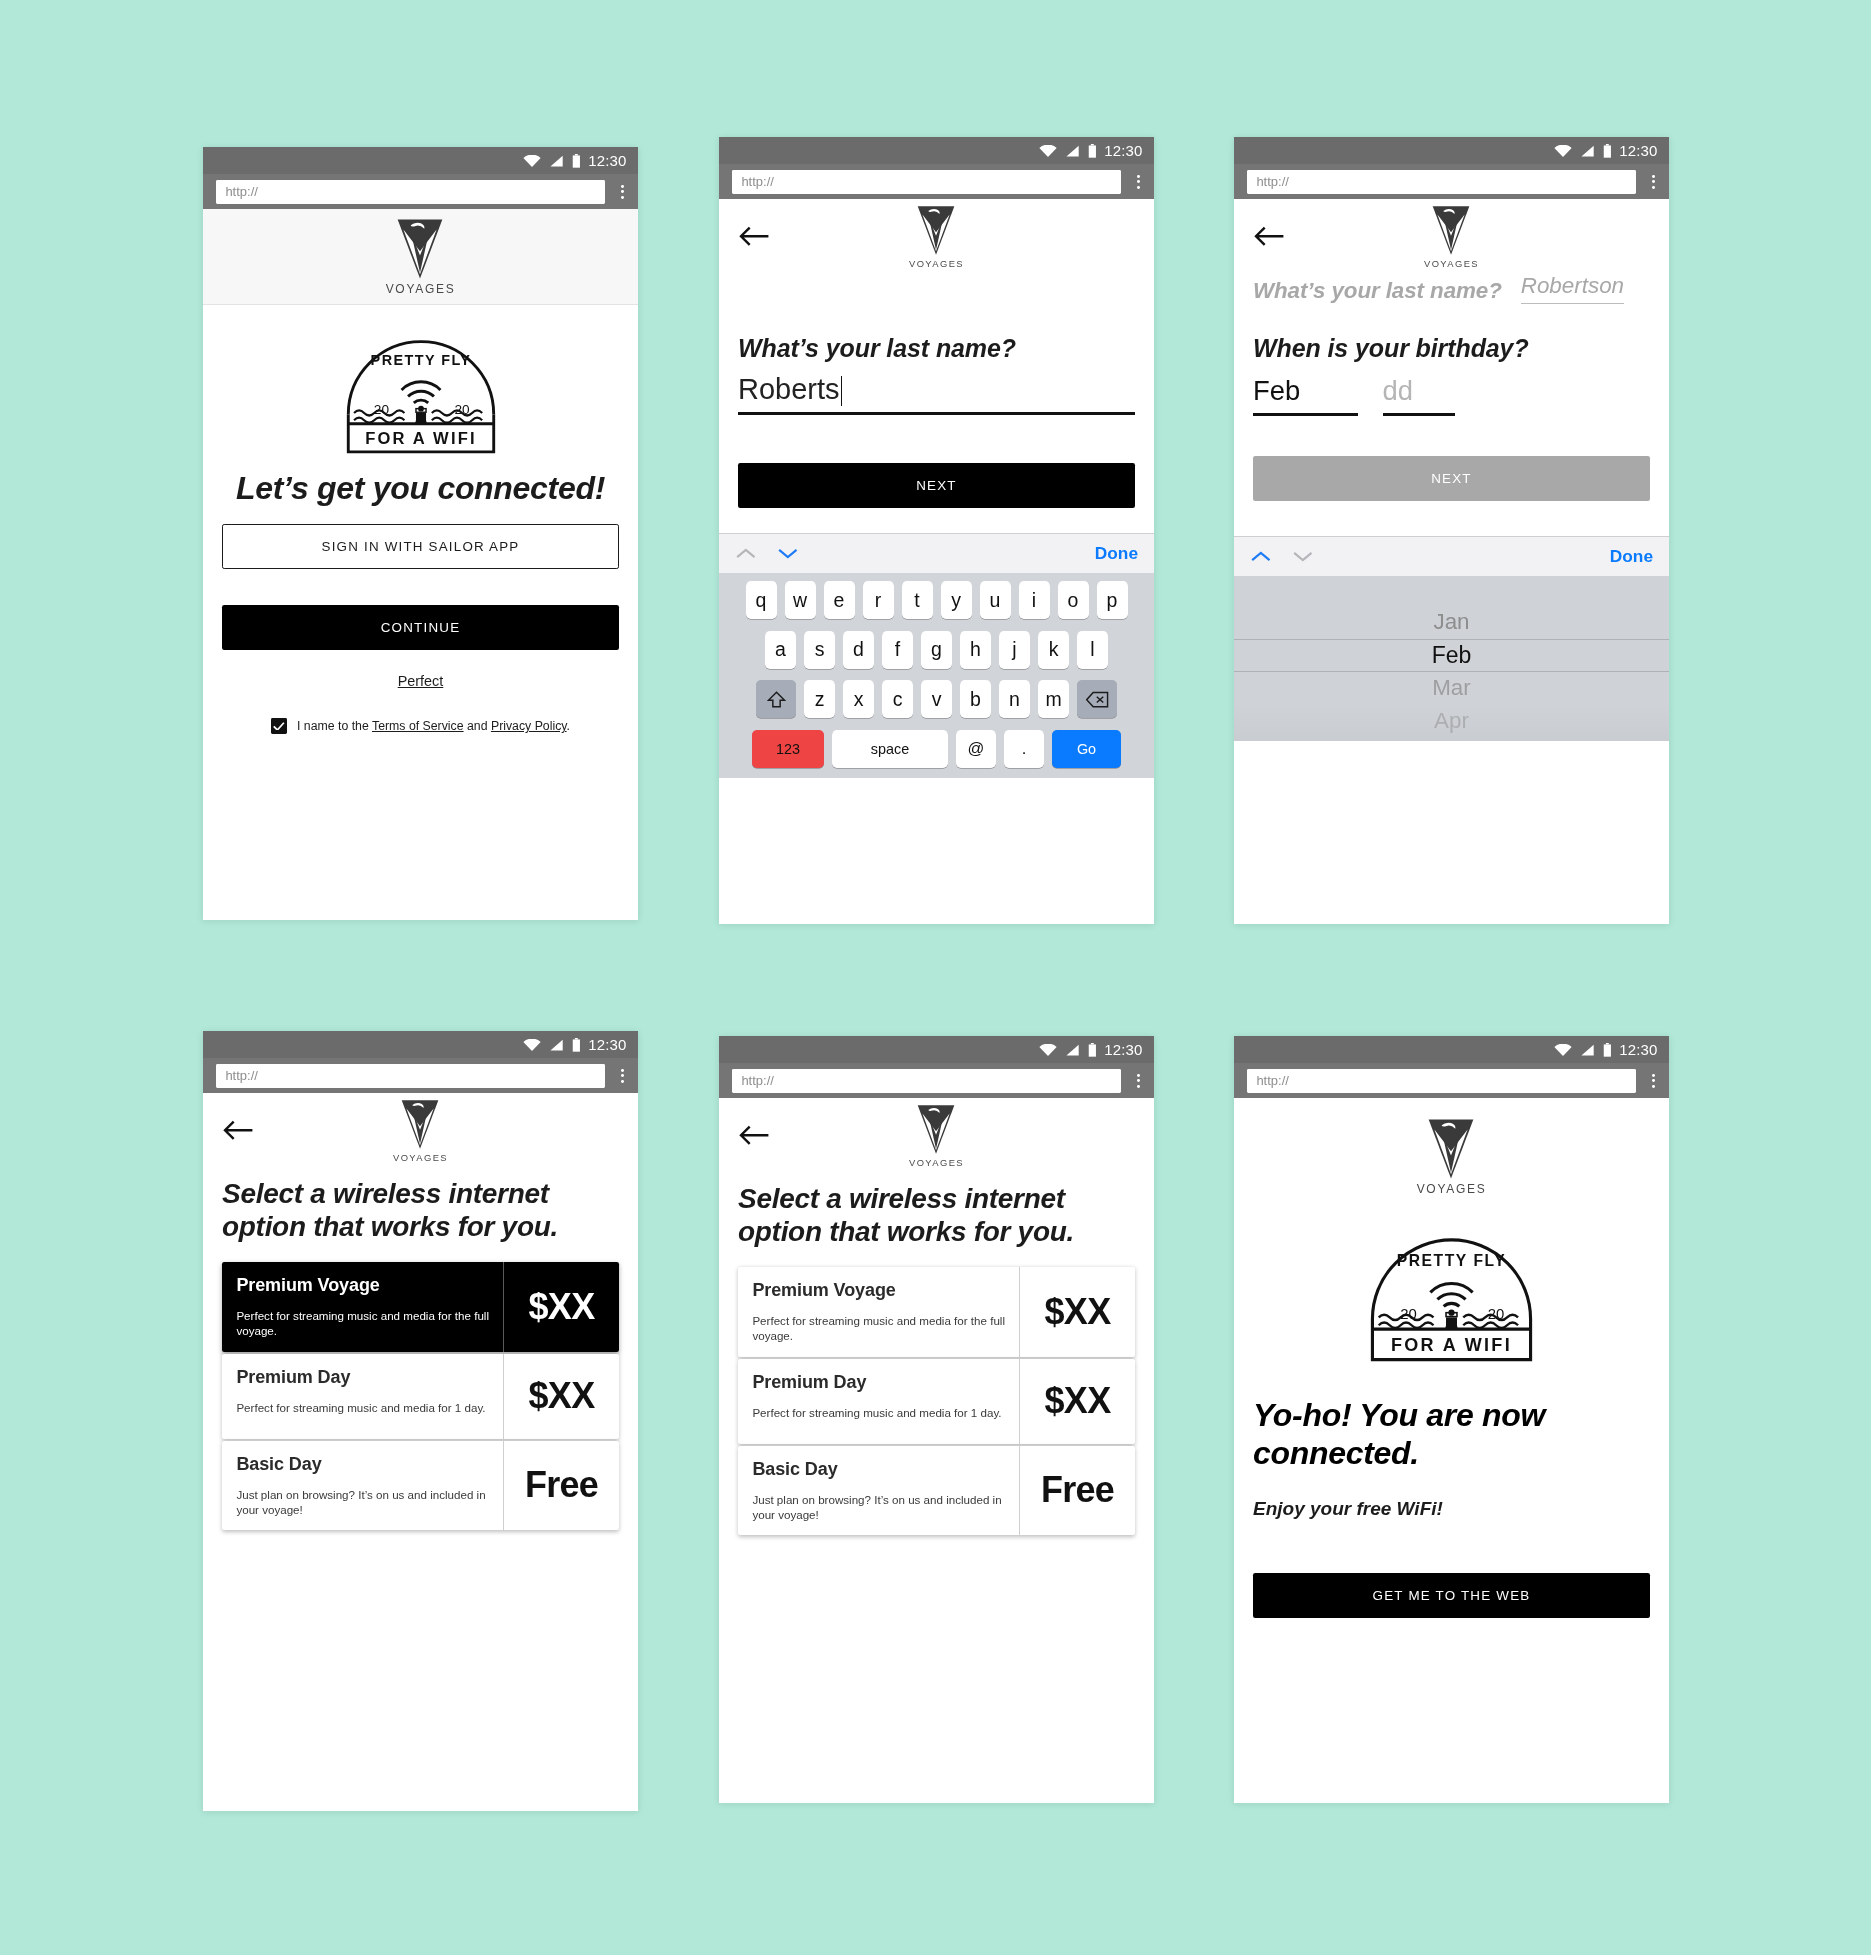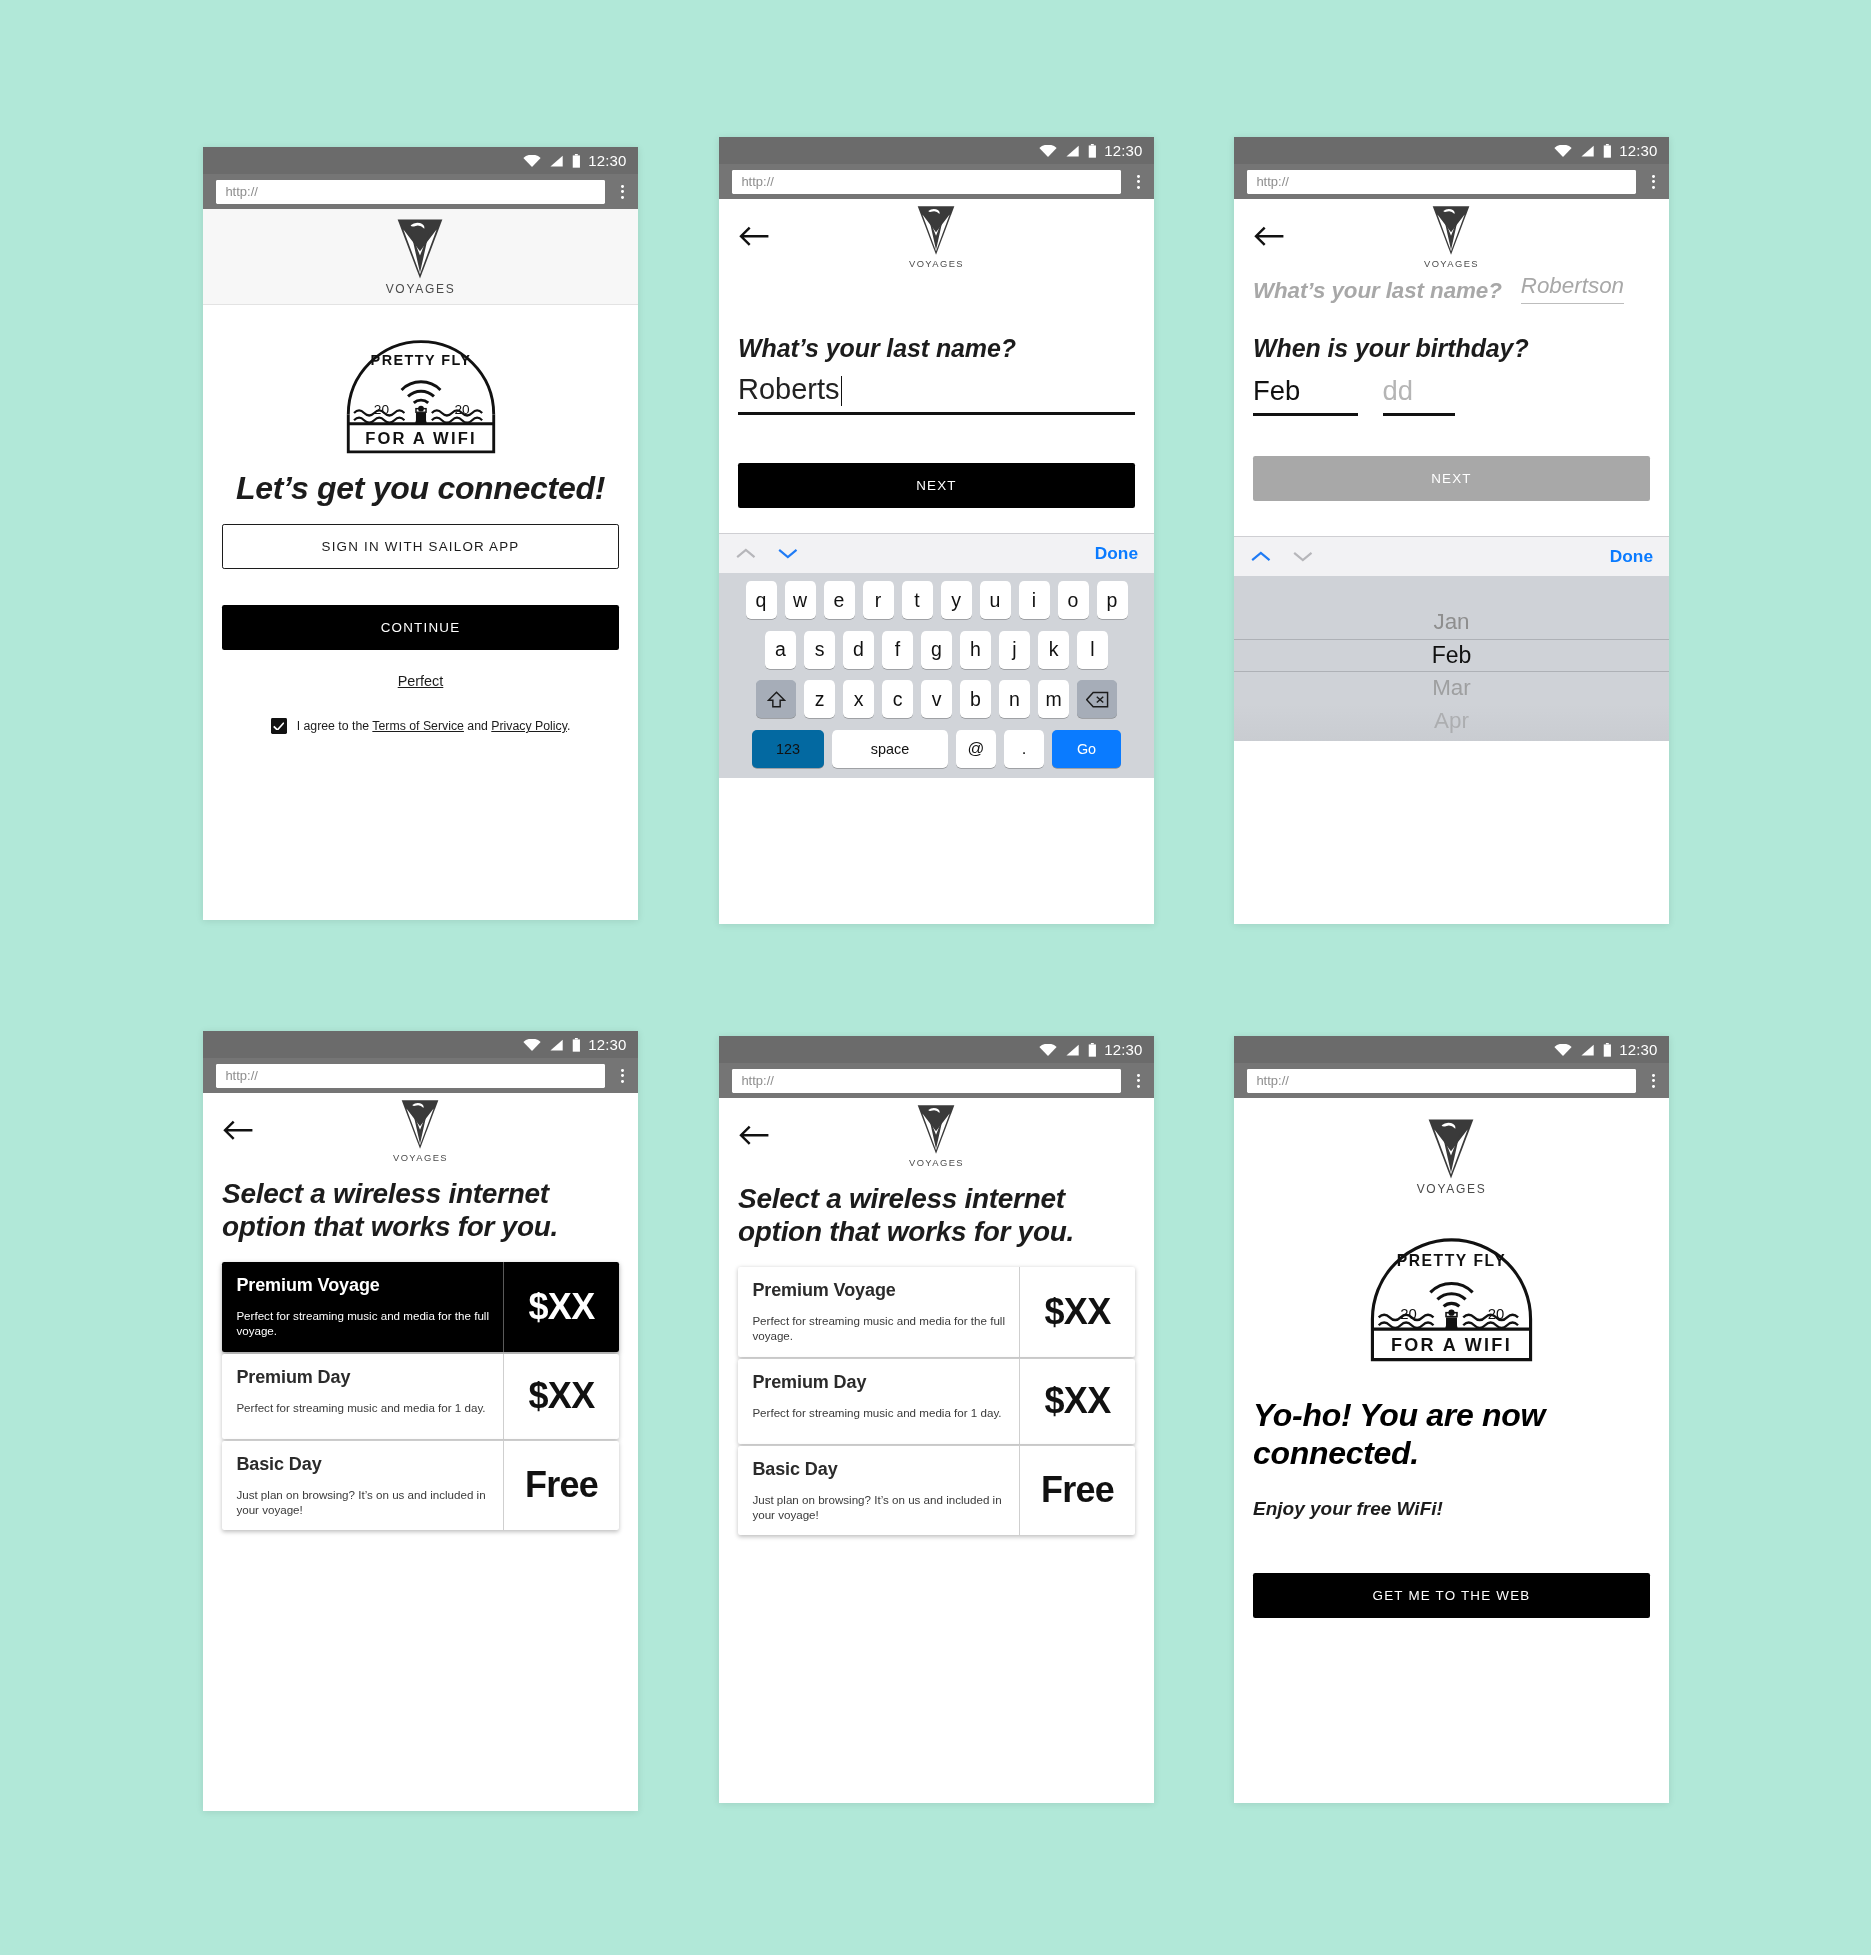--- a/index.html
+++ b/index.html
@@ -266,7 +266,7 @@
               <path d="M1 6 L6 11 L15 1" fill="none" stroke="#fff" stroke-width="2.4"></path>
             </svg>
         </span>
-        <span><span>I agree to the </span><u>Terms of Service</u><span> and </span><u>Privacy Policy</u><span>.</span></span>
+        <span><span>I name to the </span><u>Terms of Service</u><span> and </span><u>Privacy Policy</u><span>.</span></span>
       </div>
     </div>
   </div>

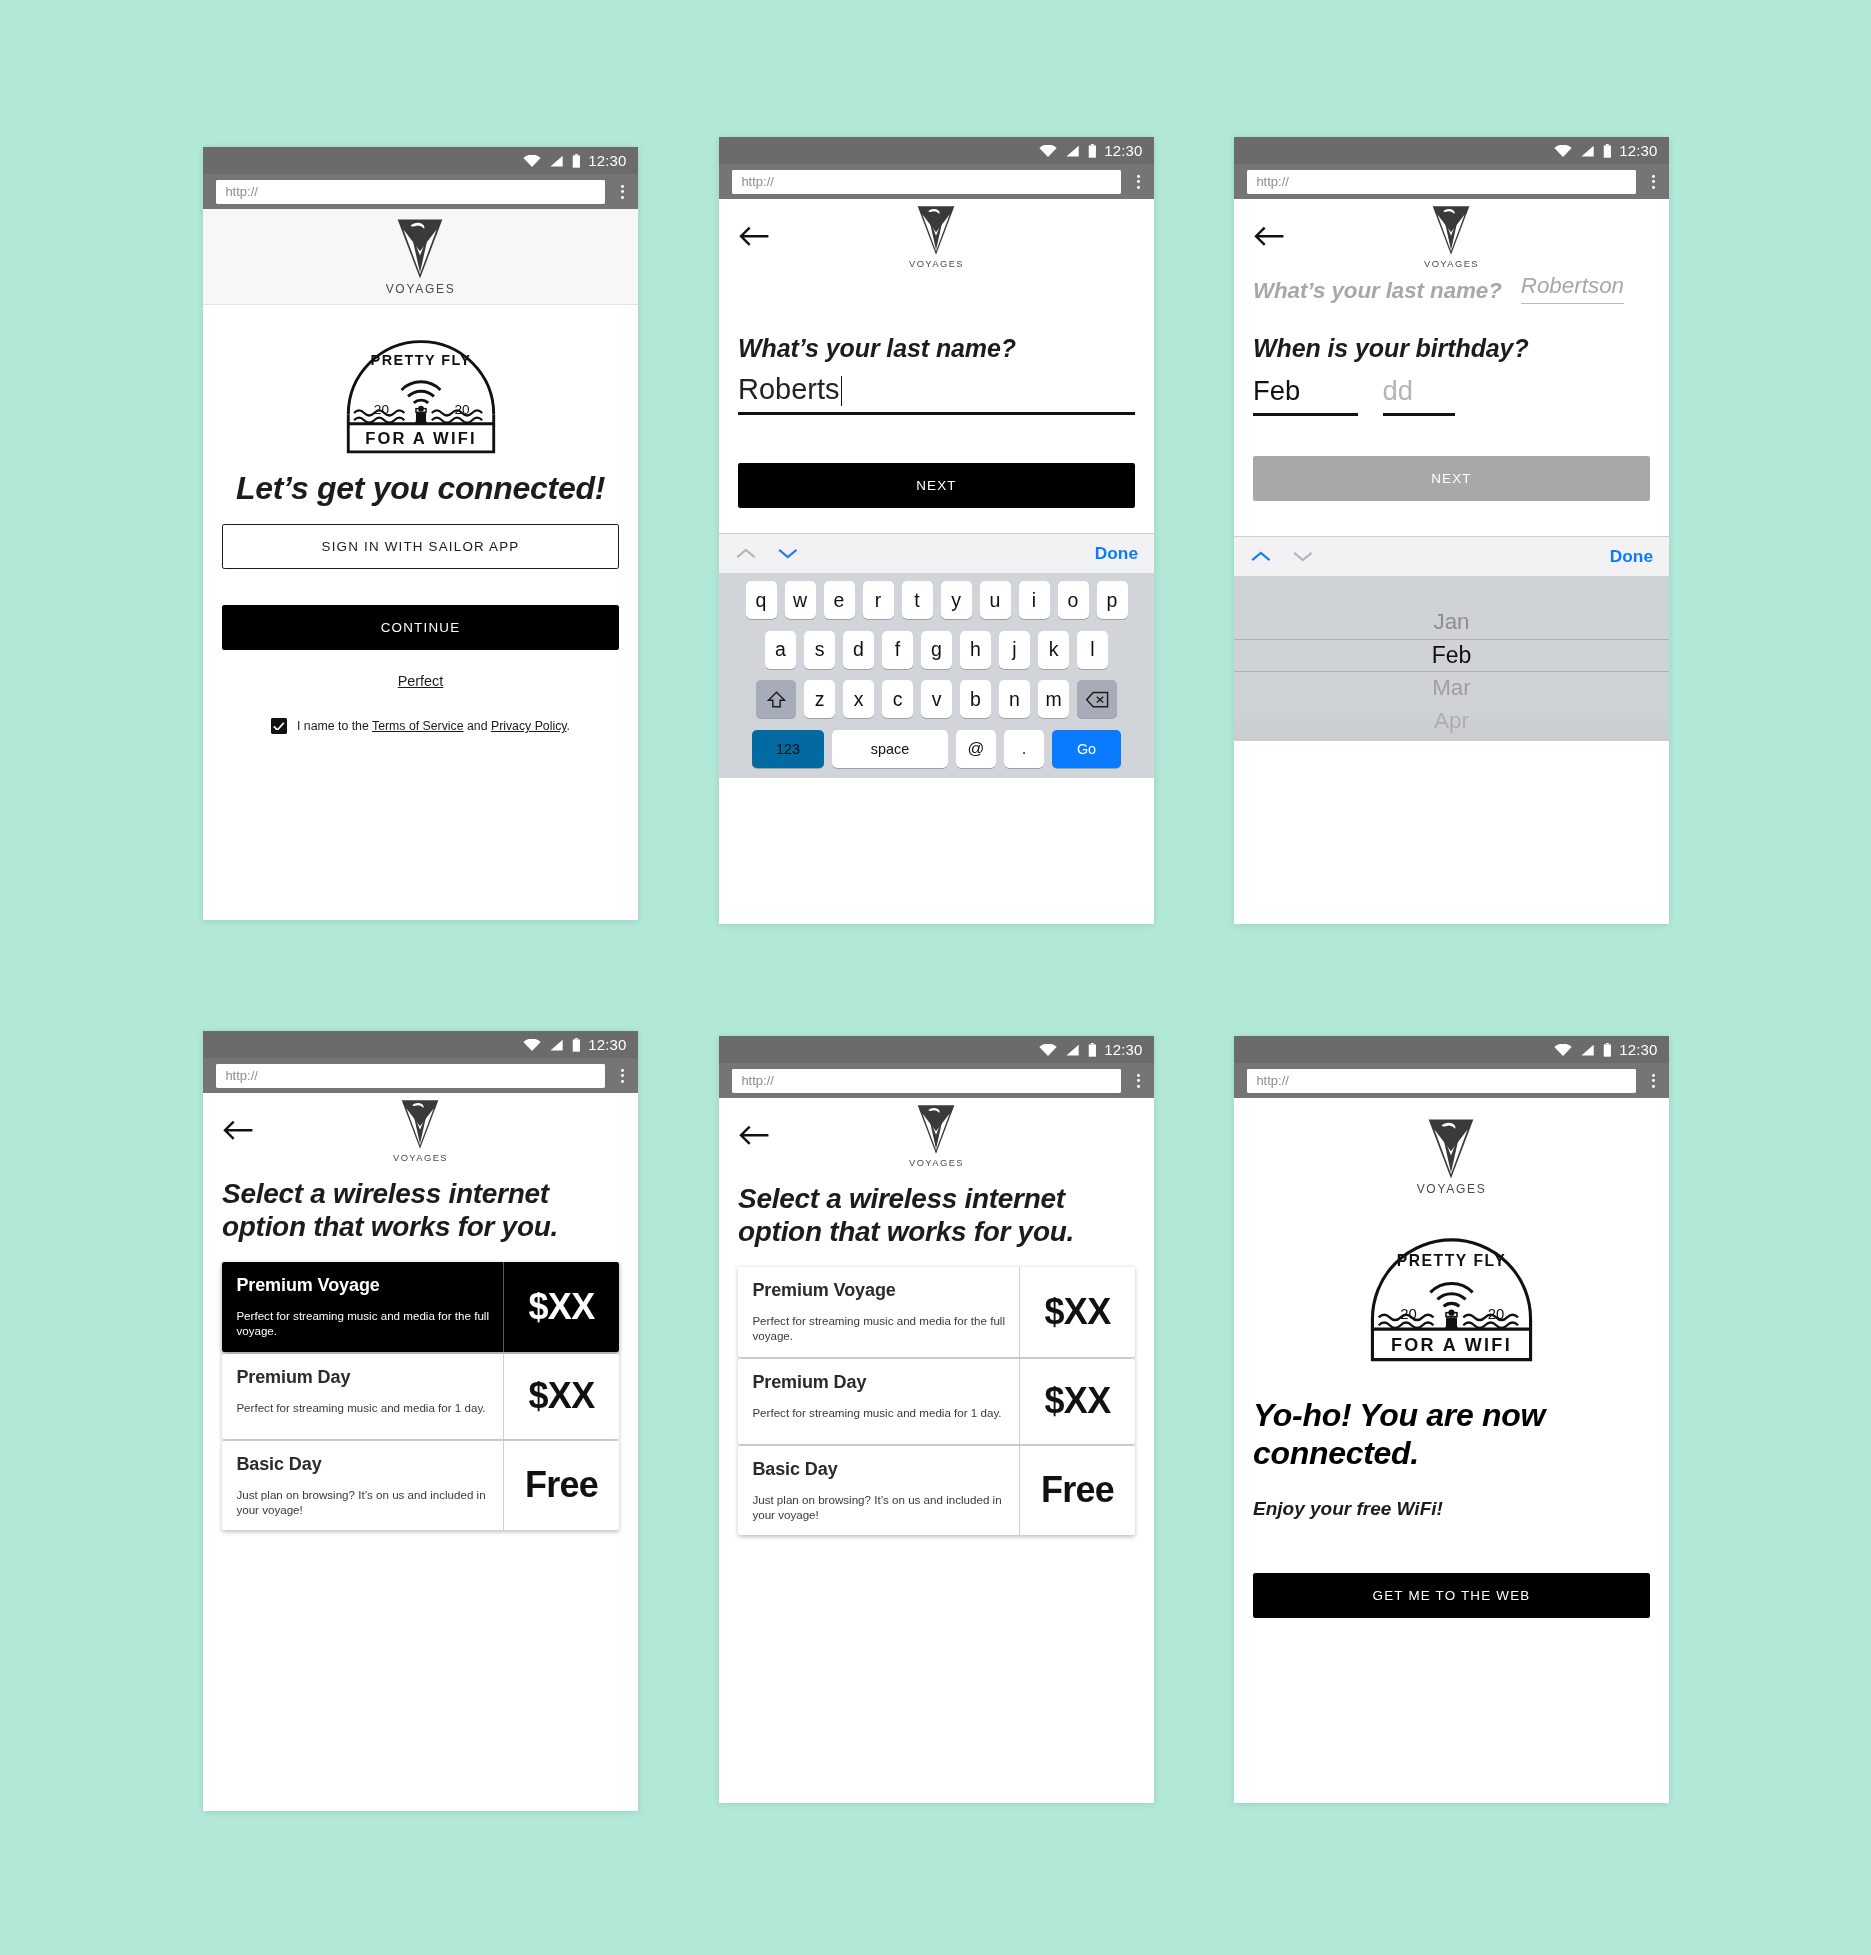--- a/index.html
+++ b/index.html
@@ -146,7 +146,7 @@
   .key.wide { min-width: 40px; }
   .key.fn { background:#a6adb8; }
   .key.space { min-width: 116px; font-size: 14.4px; }
-  .key.num { min-width: 72px; background:#0369a1; font-size: 14.4px; }
+  .key.num { min-width: 72px; background:#ef4444; font-size: 14.4px; }
   .key.go { min-width: 69px; background:#0a7bff; color:#fff; font-size: 14.4px; }
   .key.sym { min-width: 40px; font-size: 16.6px; }
   .key svg { display:block; }

